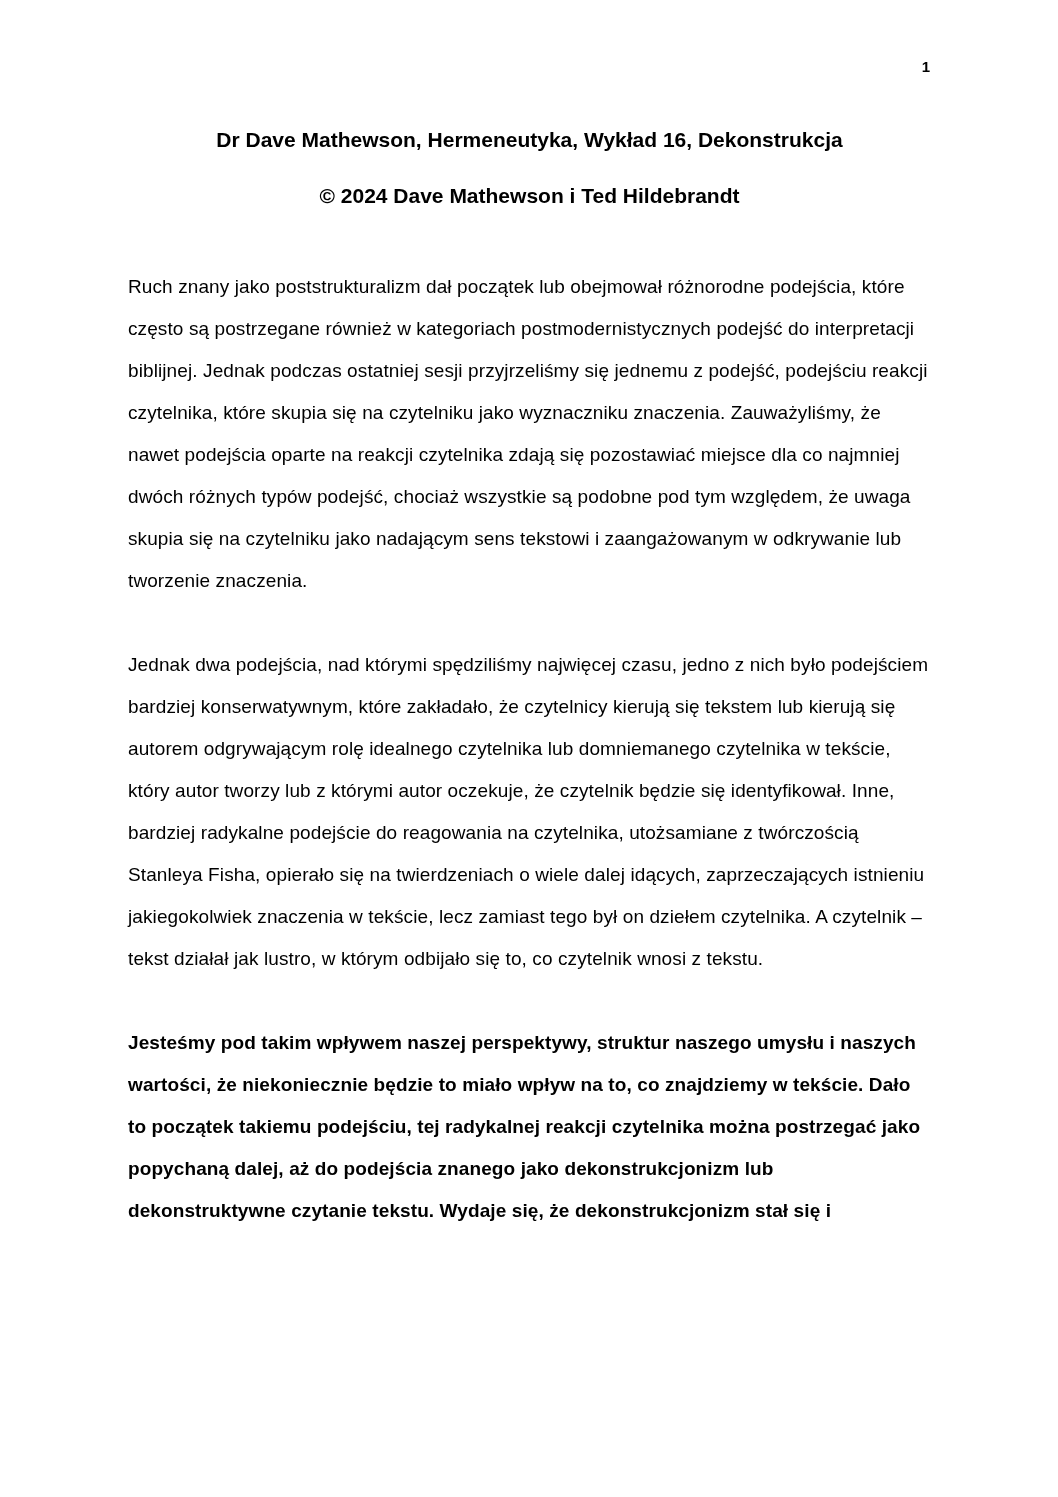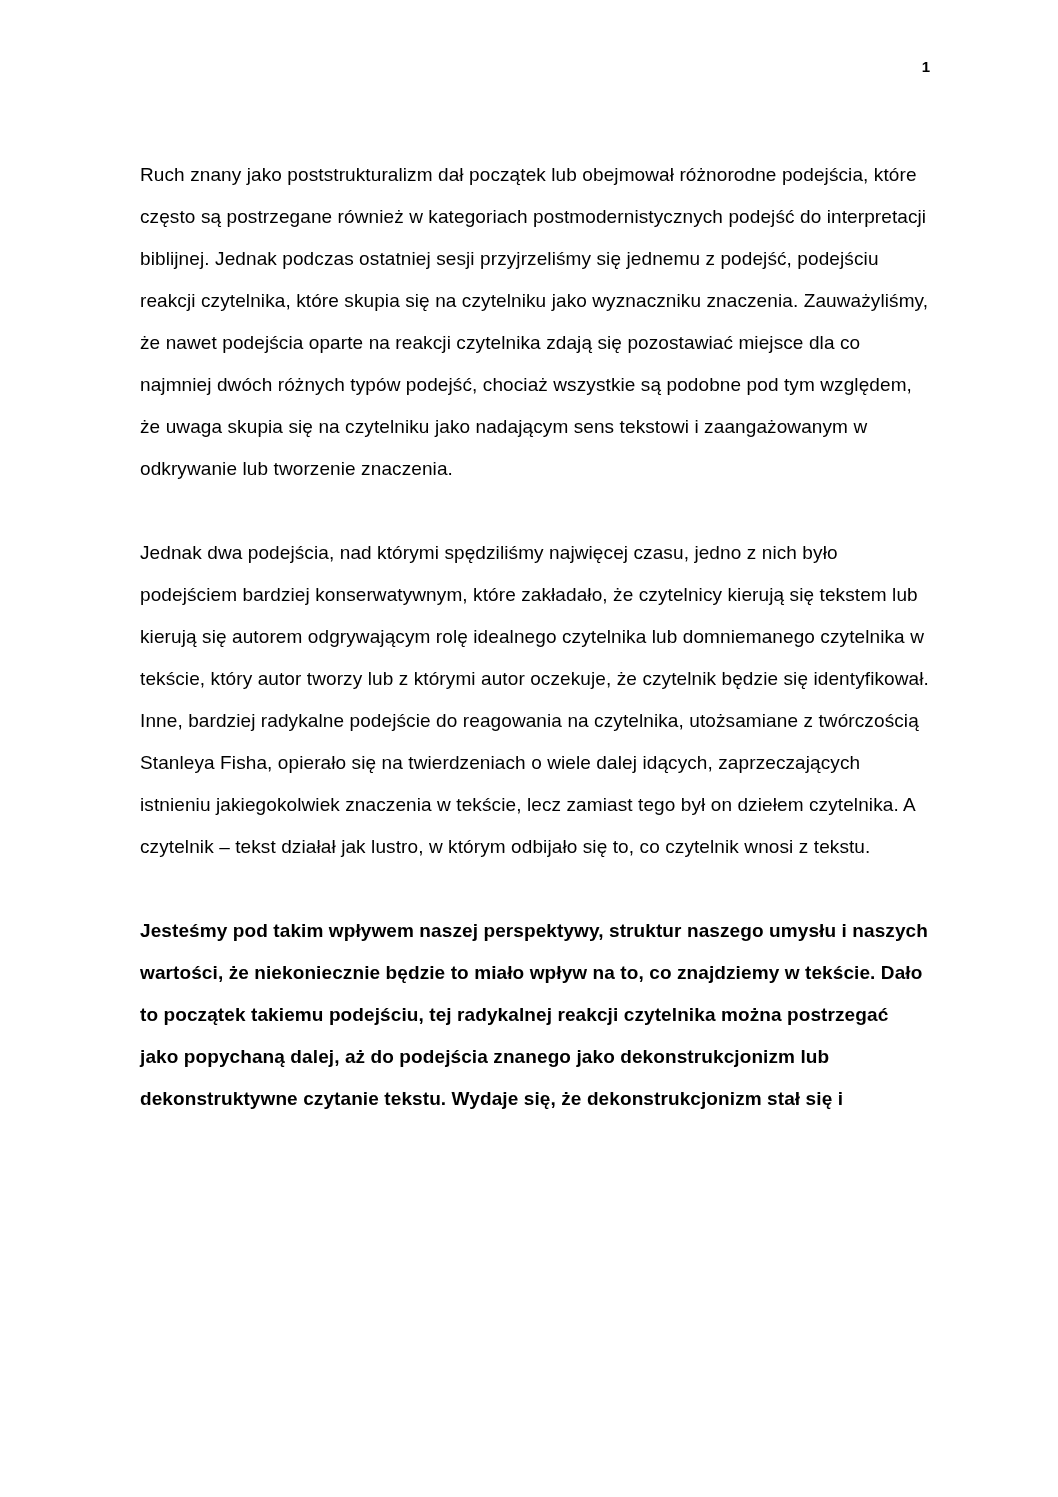--- a/index.html
+++ b/index.html
@@ -66,6 +66,10 @@
 
   <div class="content">
 
+    <h1 class="doc-title">
+      <span class="title-line">Dr Dave Mathewson, Hermeneutyka, Wykład 16, Dekonstrukcja</span>
+      <span class="title-line">© 2024 Dave Mathewson i Ted Hildebrandt</span>
+    </h1>
 
     <div class="body-text">
       <p>Ruch znany jako poststrukturalizm dał początek lub obejmował różnorodne podejścia, które często są postrzegane również w kategoriach postmodernistycznych podejść do interpretacji biblijnej. Jednak podczas ostatniej sesji przyjrzeliśmy się jednemu z podejść, podejściu reakcji czytelnika, które skupia się na czytelniku jako wyznaczniku znaczenia. Zauważyliśmy, że nawet podejścia oparte na reakcji czytelnika zdają się pozostawiać miejsce dla co najmniej dwóch różnych typów podejść, chociaż wszystkie są podobne pod tym względem, że uwaga skupia się na czytelniku jako nadającym sens tekstowi i zaangażowanym w odkrywanie lub tworzenie znaczenia.</p>

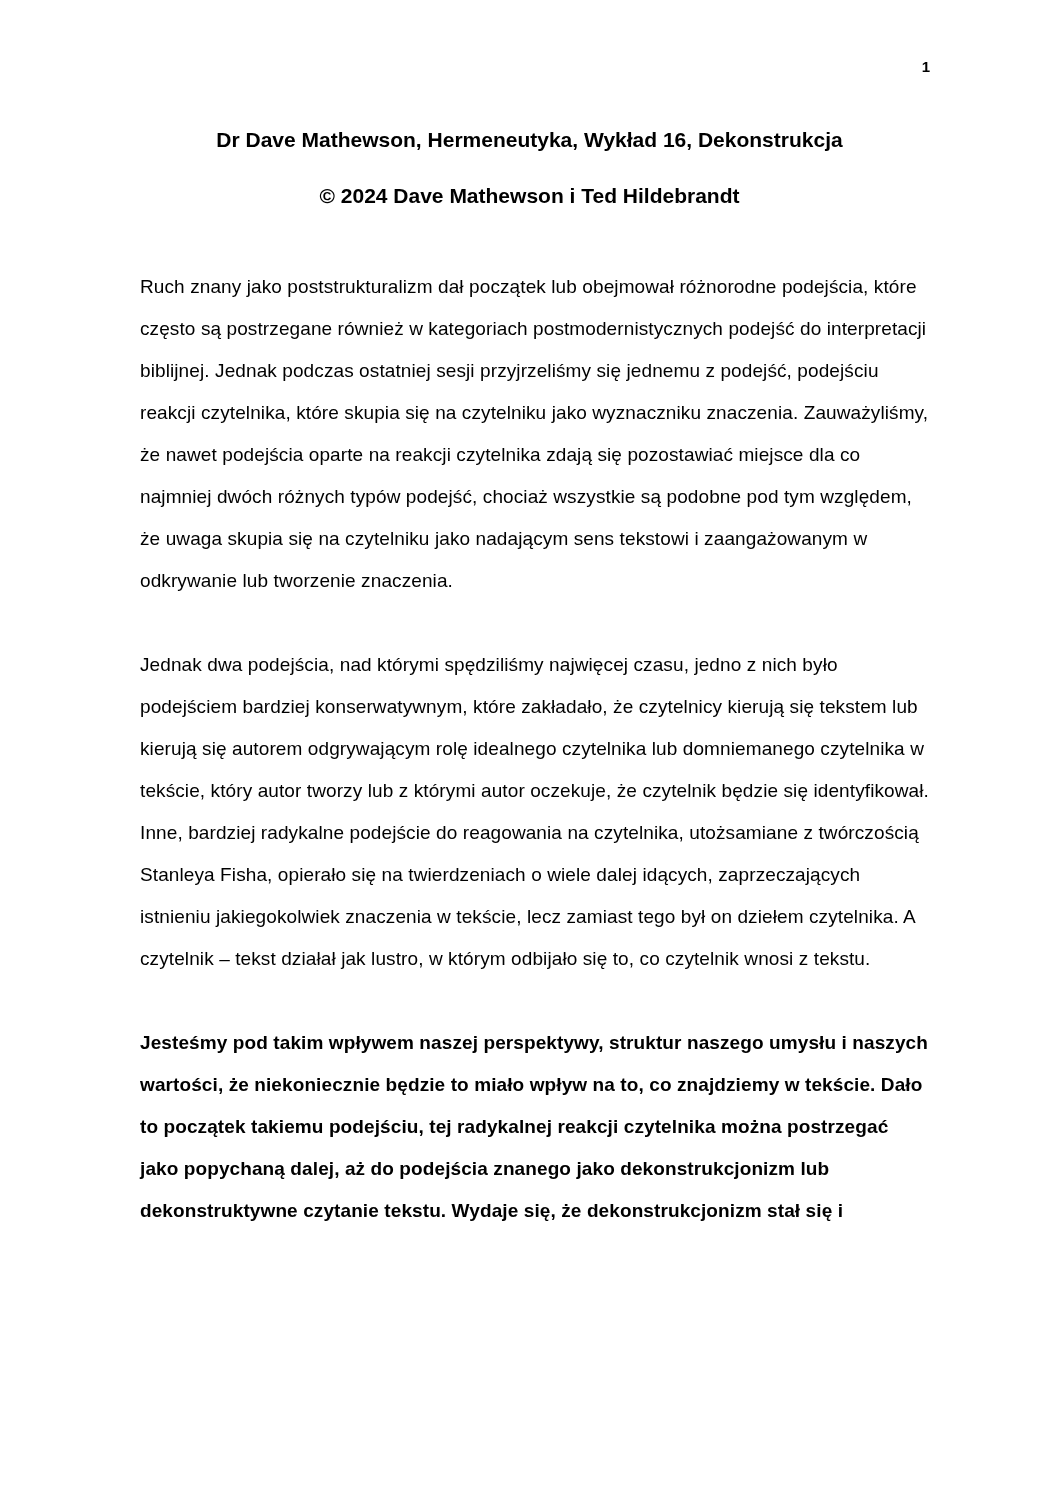--- a/index.html
+++ b/index.html
@@ -49,7 +49,7 @@
     line-height: 42px;
     font-weight: 400;
     text-align: left;
-    margin: 0 0 42px 12px;
+    margin: 0 0 42px 0;
     letter-spacing: 0.1px;
   }
   .body-text p:last-child {

